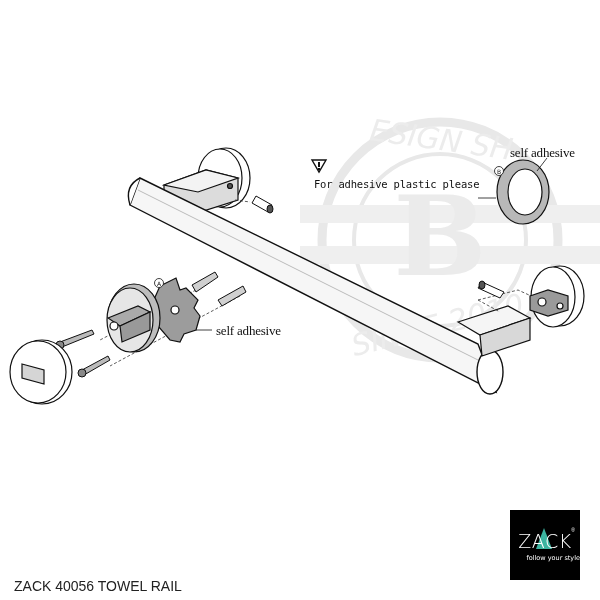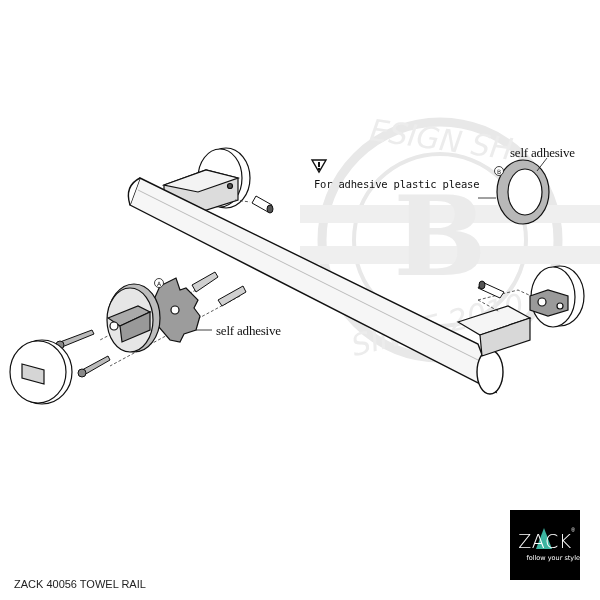--- a/index.html
+++ b/index.html
@@ -7,7 +7,7 @@
   .canvas { position: absolute; left: 0; top: 0; width: 600px; height: 600px; }
   .note { position: absolute; left: 314px; top: 178px; font-family: "DejaVu Sans Mono", "Liberation Mono", monospace; font-size: 10.5px; line-height: 12.5px; color: #111; white-space: pre; letter-spacing: -0.2px; }
   .label-mono { position: absolute; font-family: Liberation Serif, serif; font-size: 13px; color: #111; white-space: pre; letter-spacing: -0.2px; }
-  .caption { position: absolute; left: 14px; top: 578px; font-size: 11px; color: #222; font-family: "Liberation Sans", sans-serif; text-align: center; }
+  .caption { position: absolute; left: 14px; top: 578px; font-size: 14px; color: #222; font-family: "Liberation Sans", sans-serif; text-align: center; }
   .logo { position: absolute; left: 510px; top: 510px; width: 70px; height: 70px; background: #000; color: #fff; }
   .logo .word { position: absolute; left: 0; right: 0; top: 20px; text-align: center; font-size: 19px; font-weight: 300; letter-spacing: 0.5px; font-family: "DejaVu Sans", sans-serif; }
   .logo .tag { position: absolute; left: 0; right: 0; top: 44px; text-align: right; font-size: 6.5px; font-family: "DejaVu Sans", sans-serif; color: #fff; }

